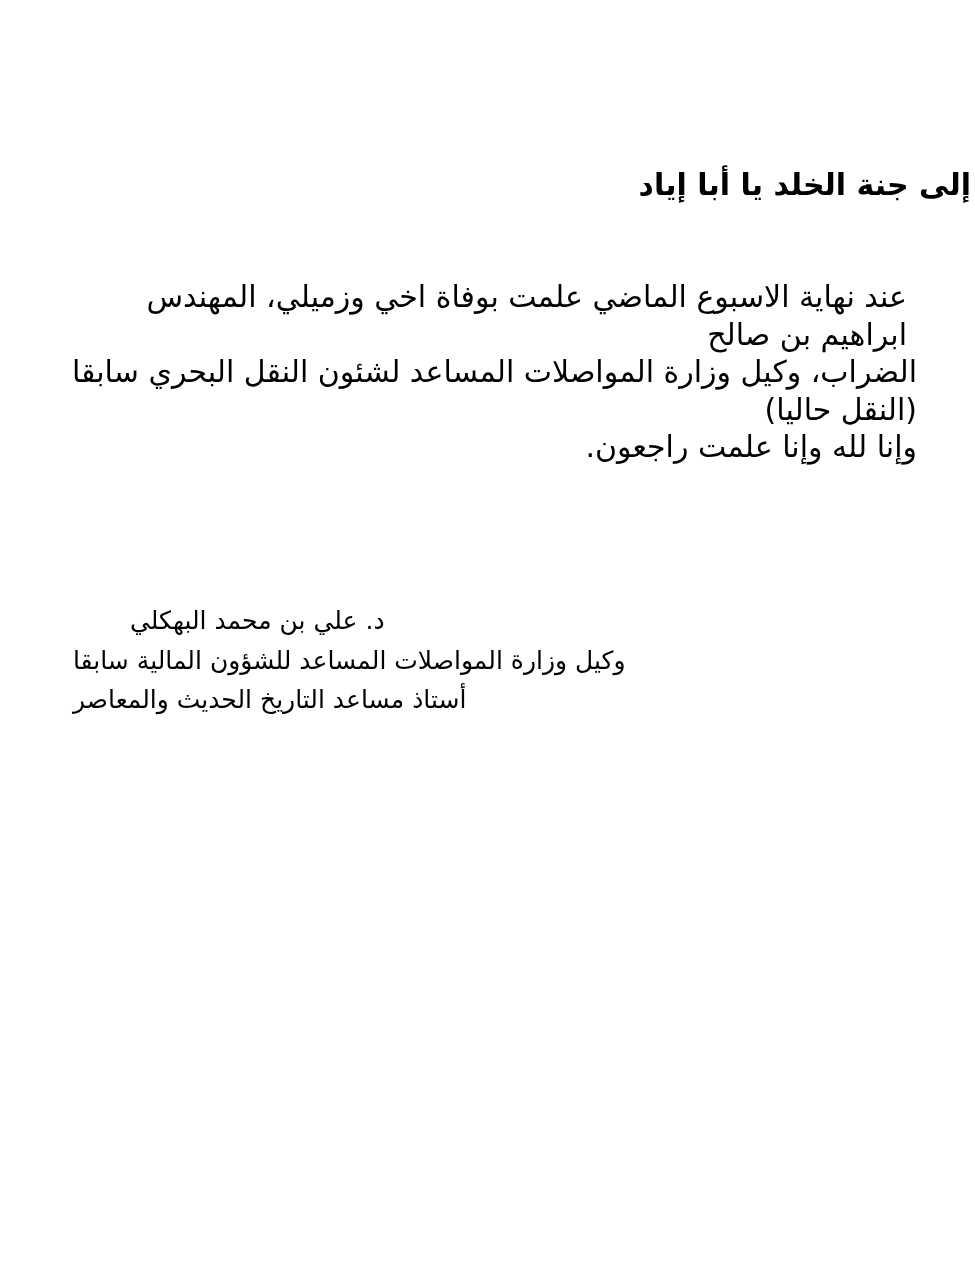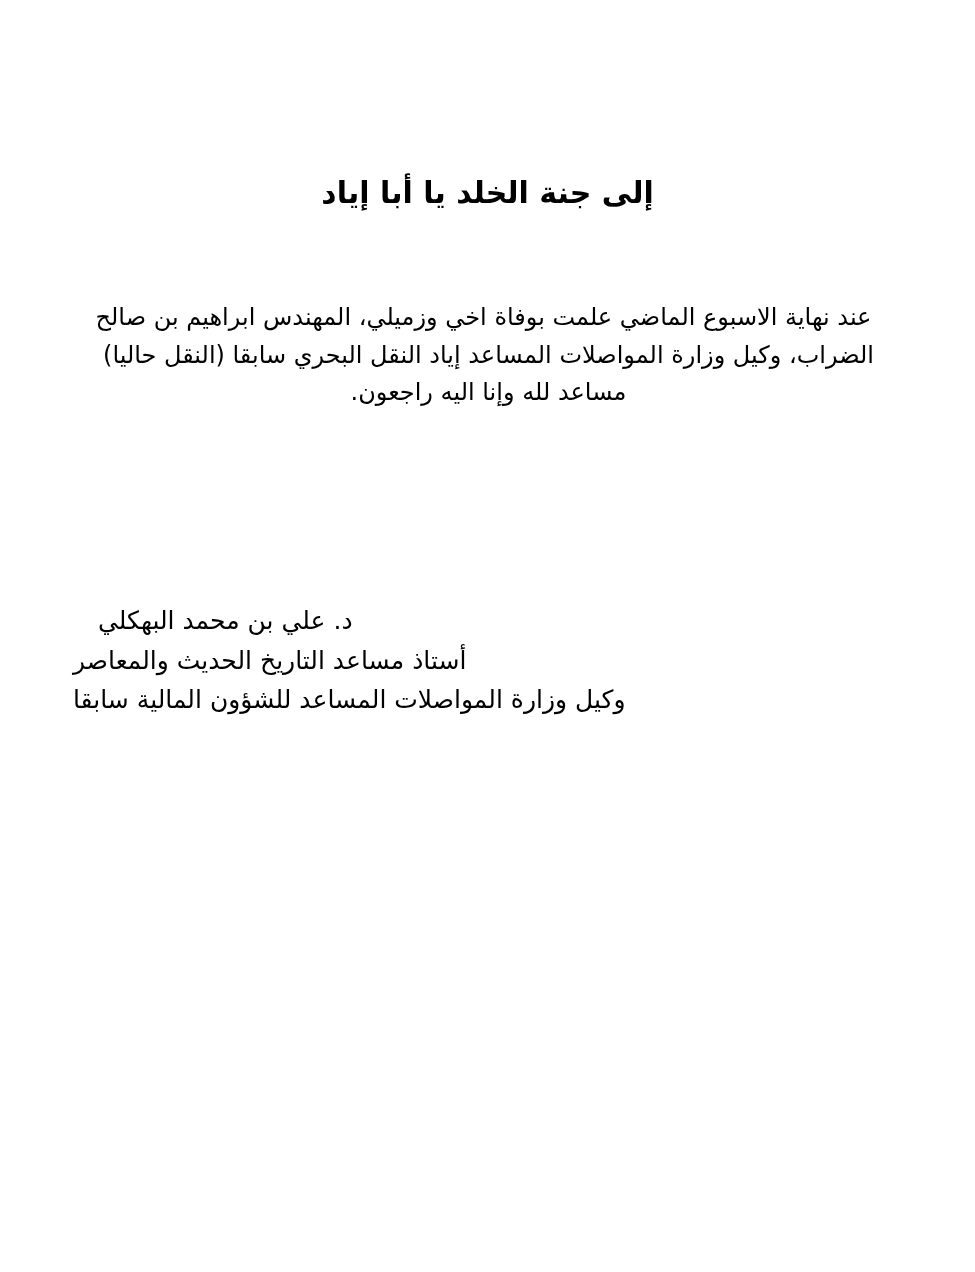--- a/index.html
+++ b/index.html
@@ -21,8 +21,8 @@
     top: 160px;
     left: 0;
     right: 0;
-    margin: 12px;
-    text-align: center;
+    margin: 4px;
+    text-align: right;
     direction: rtl;
     font-size: 30px;
     font-weight: bold;

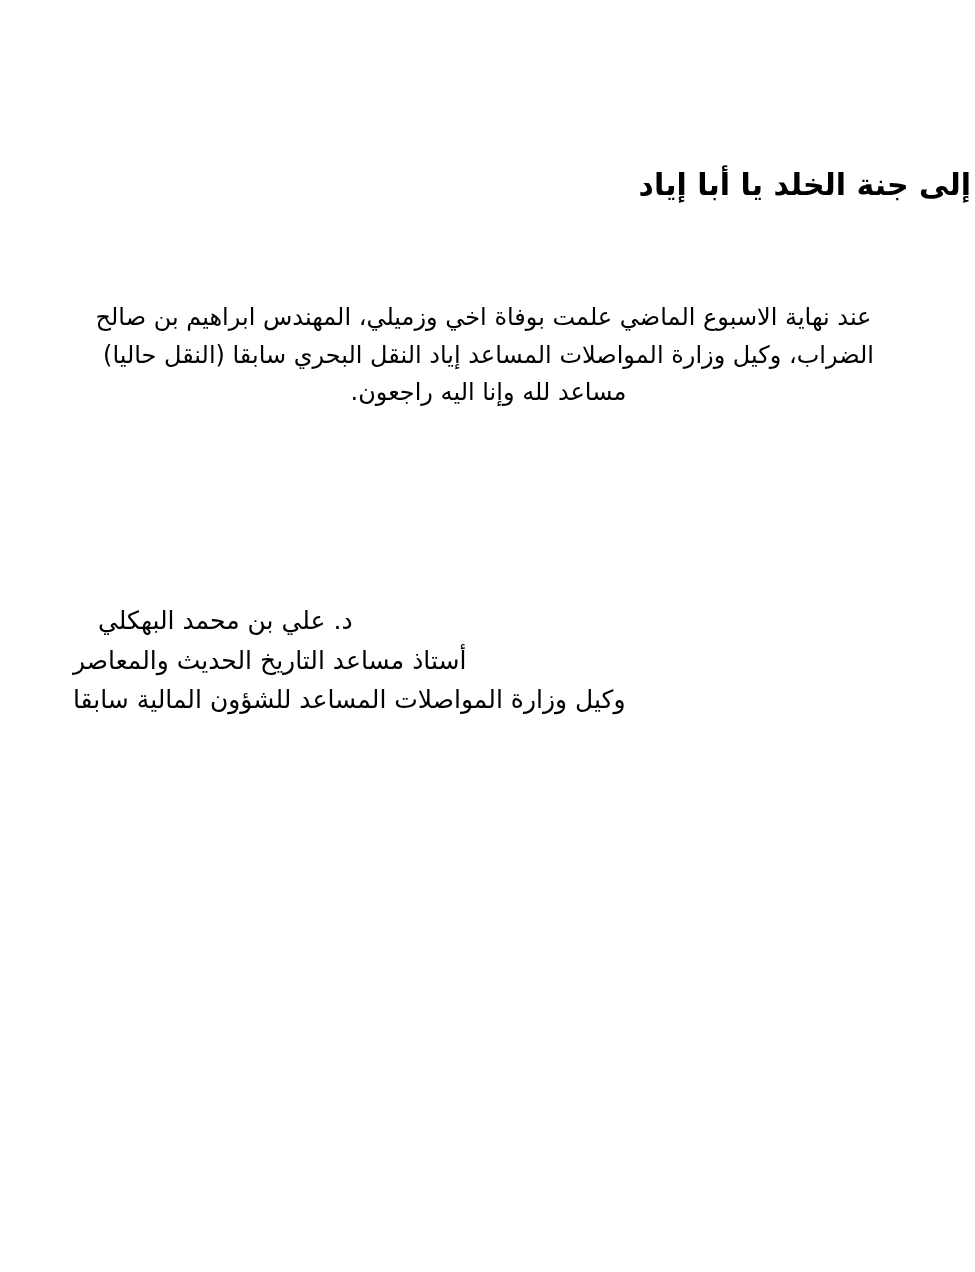--- a/index.html
+++ b/index.html
@@ -31,12 +31,12 @@
   }
   .body-text {
     position: absolute;
-    top: 299px;
+    top: 278px;
     right: 58px;
     left: 60px;
     direction: rtl;
-    text-align: center;
-    font-size: 24px;
+    text-align: right;
+    font-size: 30px;
     line-height: 37.5px;
   }
   .body-text .line.first {

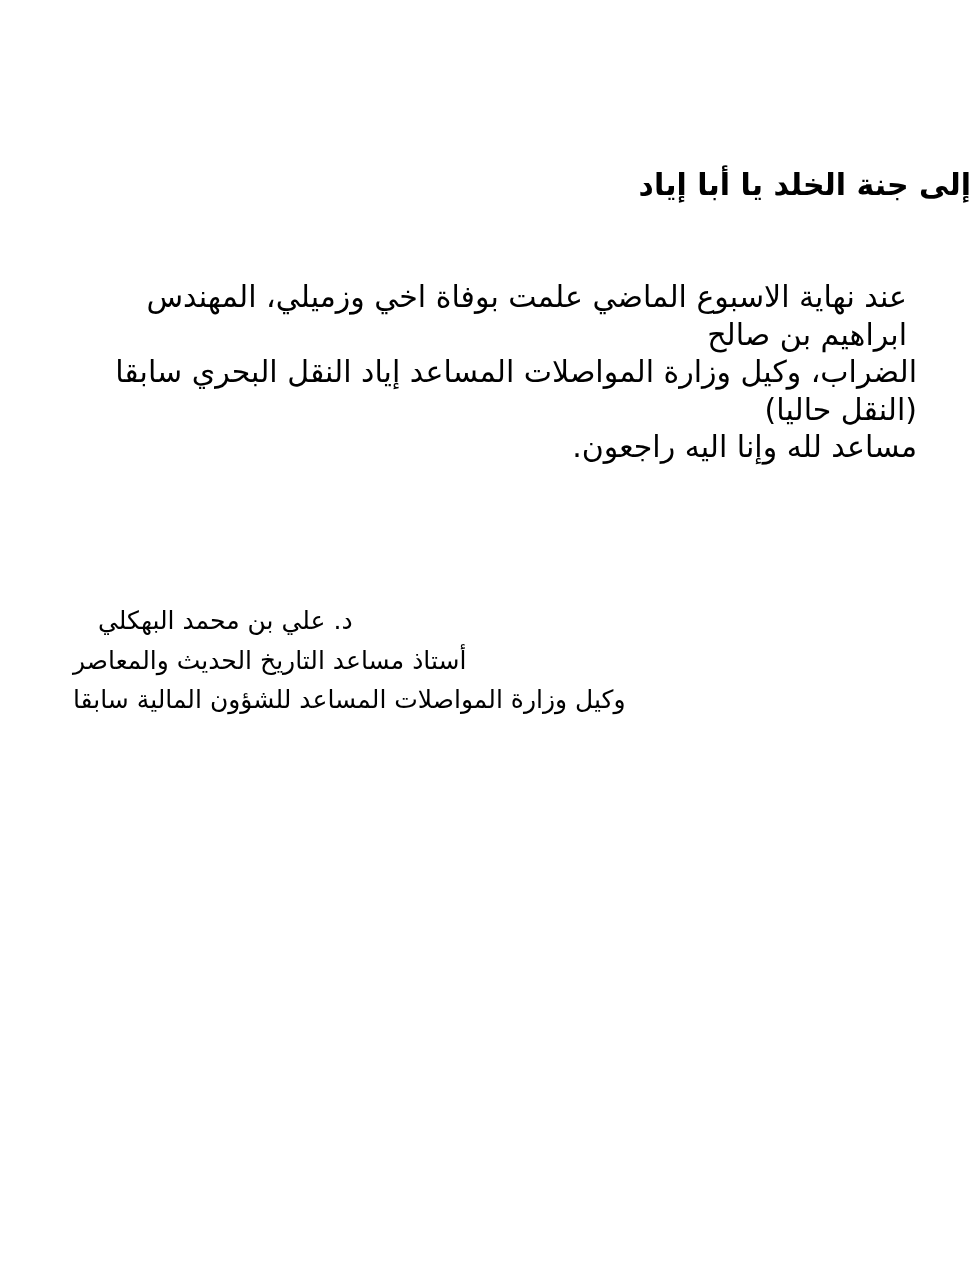--- a/index.html
+++ b/index.html
@@ -66,7 +66,7 @@
 
   <div class="body-text">
     <div class="line first">عند نهاية الاسبوع الماضي علمت بوفاة اخي وزميلي، المهندس ابراهيم بن صالح</div>
-    <div class="line">الضراب، وكيل وزارة المواصلات المساعد إياد النقل البحري سابقا (النقل حاليا)</div>
+    <div class="line">الضراب، وكيل وزارة المواصلات المساعد لشئون النقل البحري سابقا (النقل حاليا)</div>
     <div class="line">مساعد لله وإنا اليه راجعون.</div>
   </div>
 

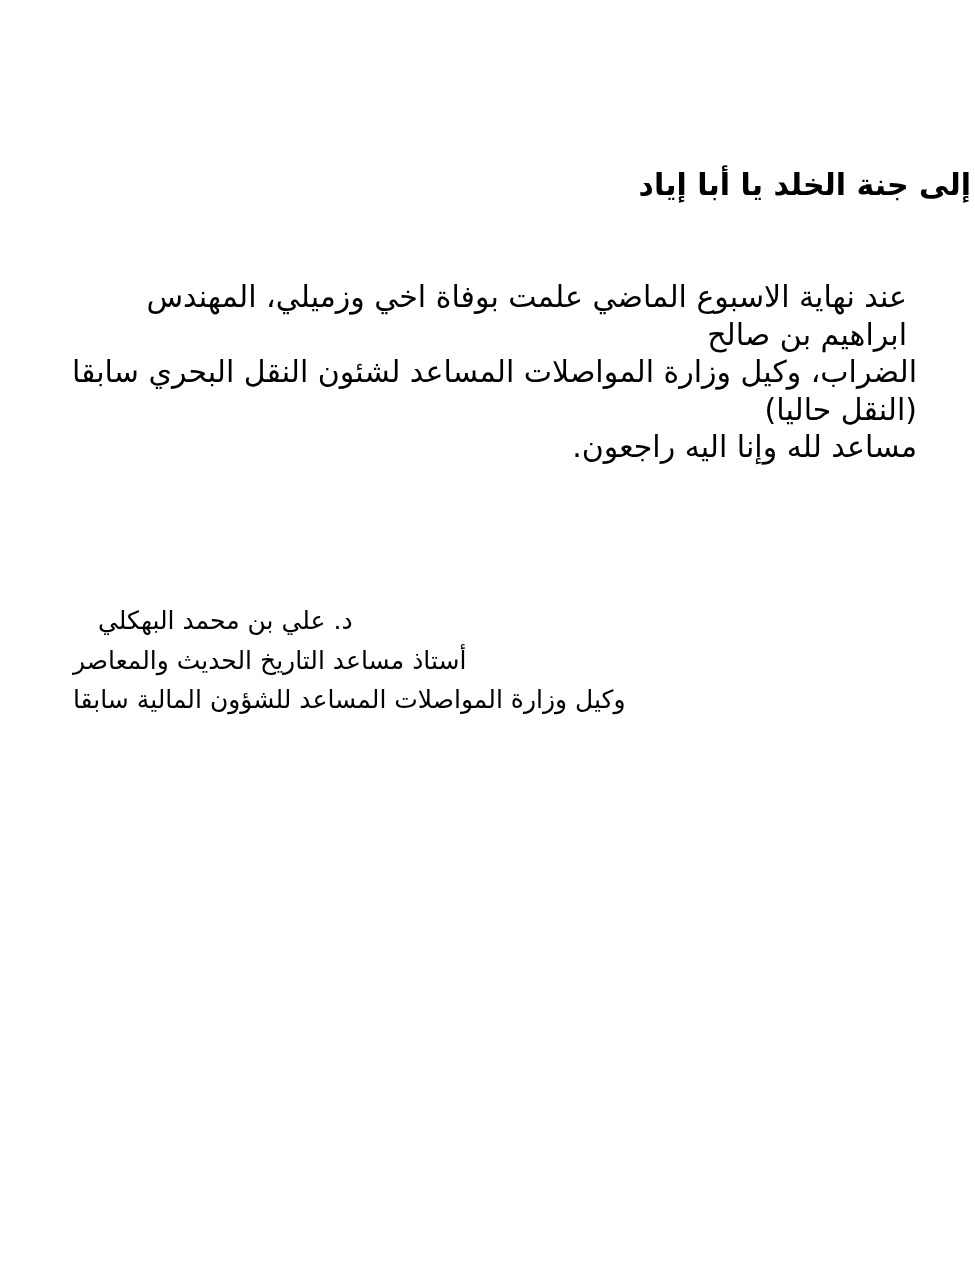--- a/index.html
+++ b/index.html
@@ -67,7 +67,7 @@
   <div class="body-text">
     <div class="line first">عند نهاية الاسبوع الماضي علمت بوفاة اخي وزميلي، المهندس ابراهيم بن صالح</div>
     <div class="line">الضراب، وكيل وزارة المواصلات المساعد لشئون النقل البحري سابقا (النقل حاليا)</div>
-    <div class="line">مساعد لله وإنا اليه راجعون.</div>
+    <div class="line">وإنا لله وإنا علمت راجعون.</div>
   </div>
 
   <div class="signature">

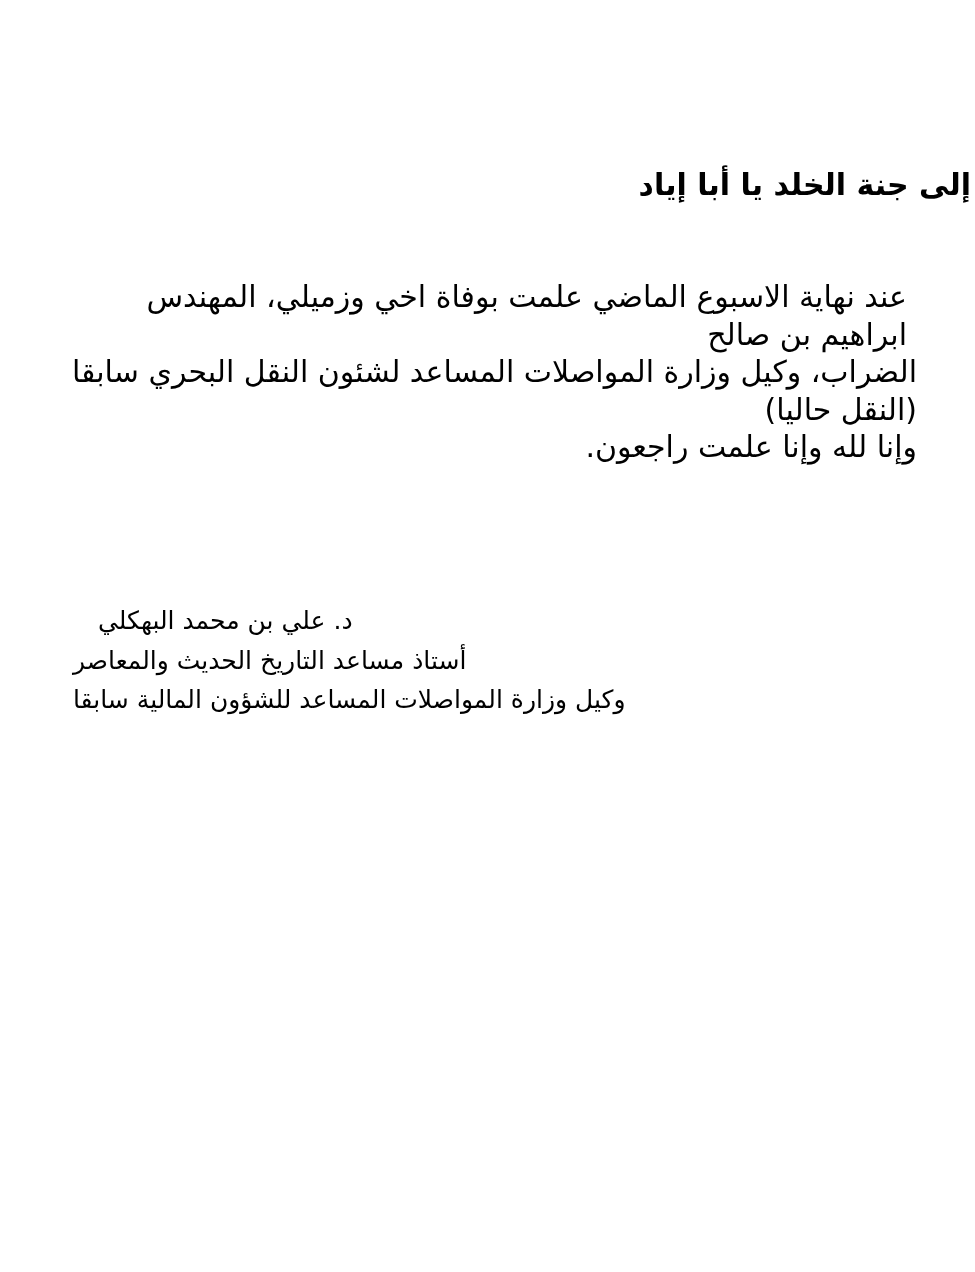--- a/index.html
+++ b/index.html
@@ -54,7 +54,7 @@
   }
   .signature .sig-line.name {
     padding-left: 0;
-    margin-left: 25px; 
+    margin-left: 57px; 
   }
 </style>
 </head>

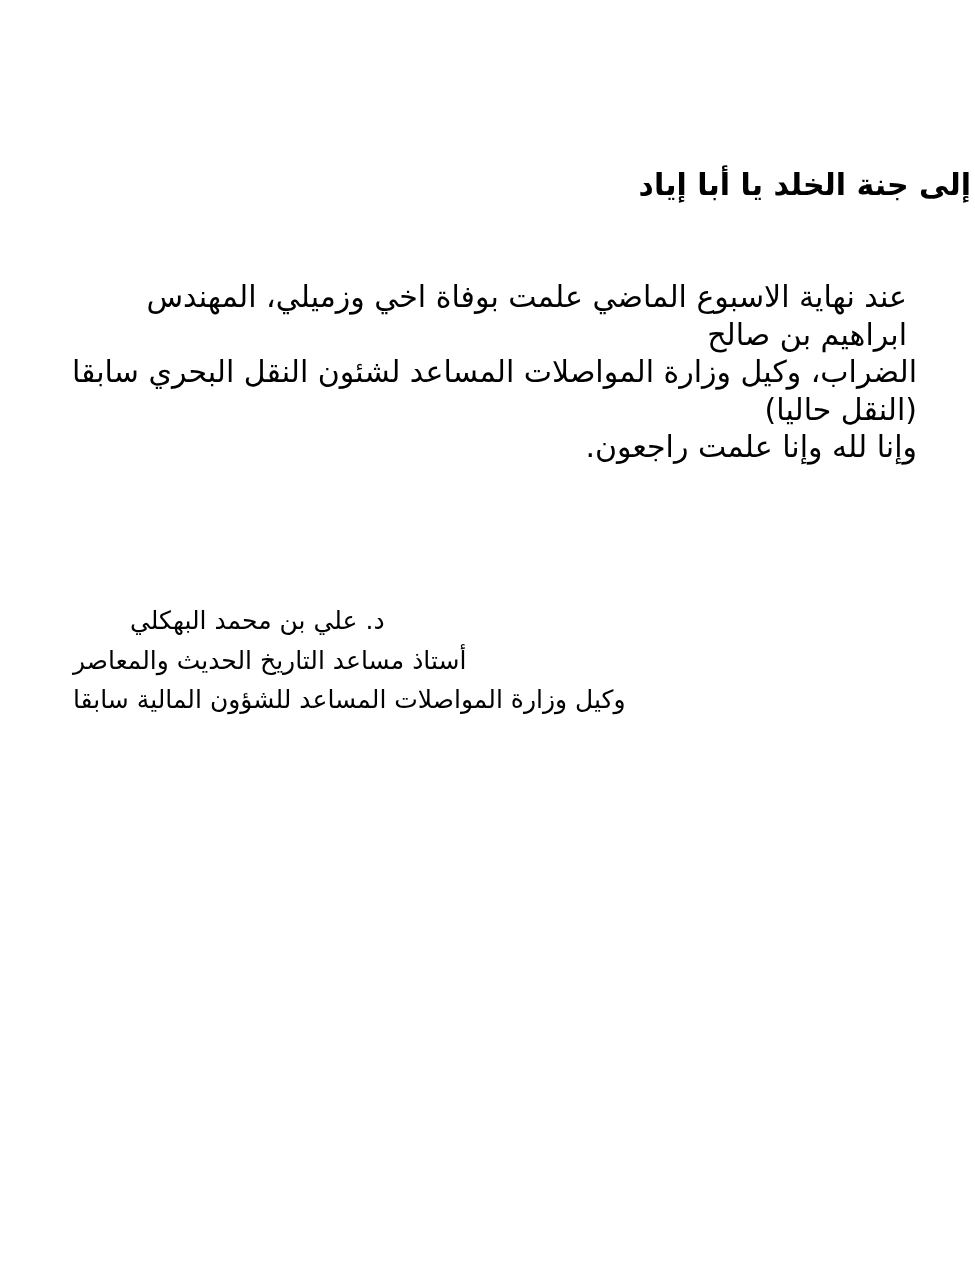--- a/index.html
+++ b/index.html
@@ -72,8 +72,8 @@
 
   <div class="signature">
     <div class="sig-line name">د. علي بن محمد البهكلي</div>
+    <div class="sig-line">وكيل وزارة المواصلات المساعد للشؤون المالية سابقا</div>
     <div class="sig-line">أستاذ مساعد التاريخ الحديث والمعاصر</div>
-    <div class="sig-line">وكيل وزارة المواصلات المساعد للشؤون المالية سابقا</div>
   </div>
 
 </div>

